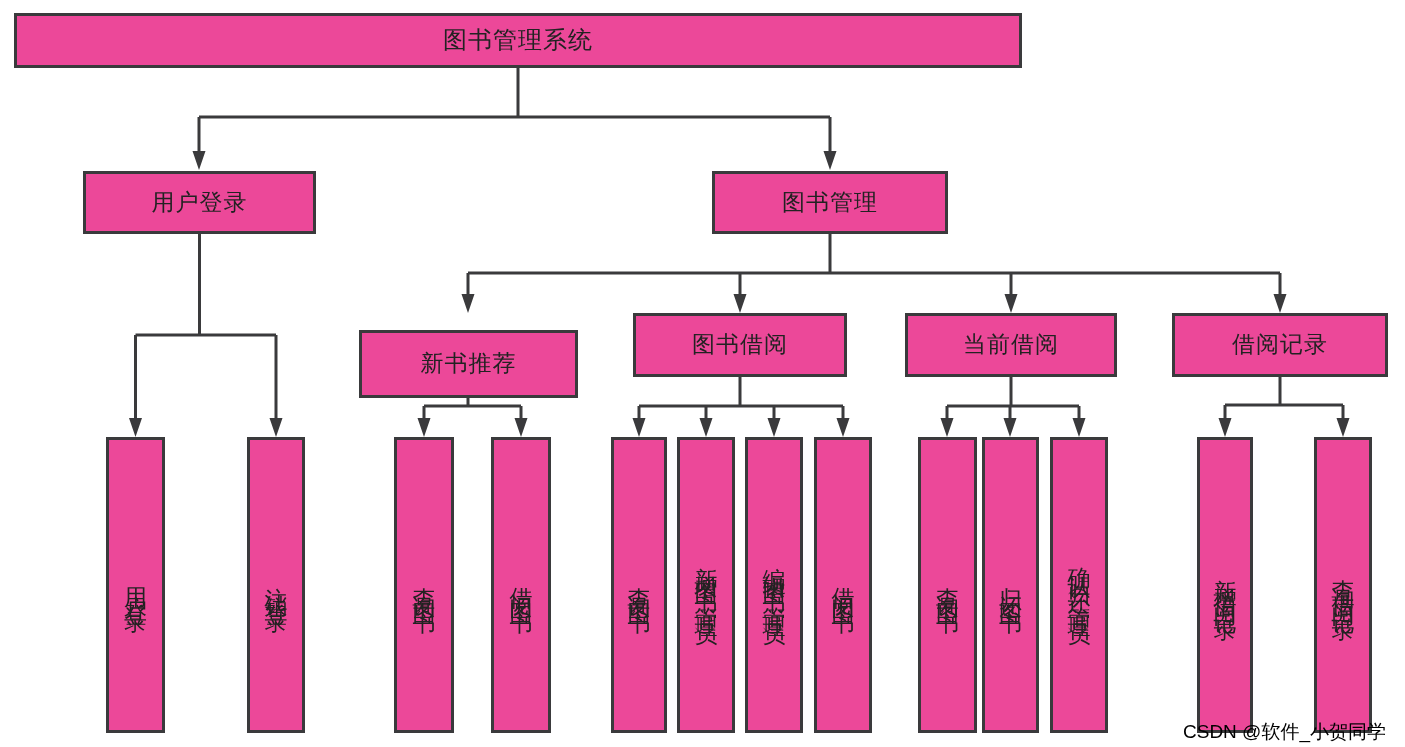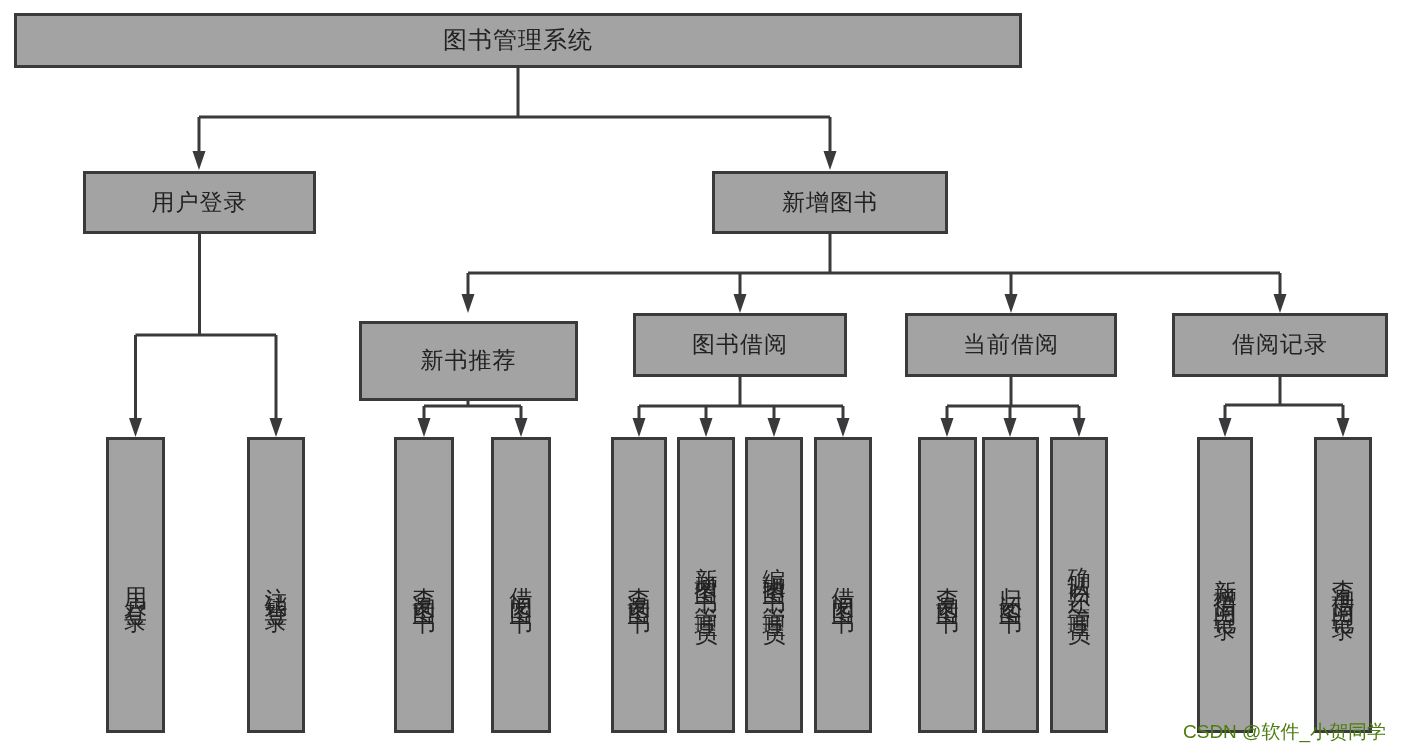--- a/index.html
+++ b/index.html
@@ -25,7 +25,7 @@
     position: absolute;
     box-sizing: border-box;
     border: 3px solid #3a3a3c;
-    background: #a3a3a3;
+    background: #ec4899;
     color: #222222;
     display: flex;
     align-items: center;

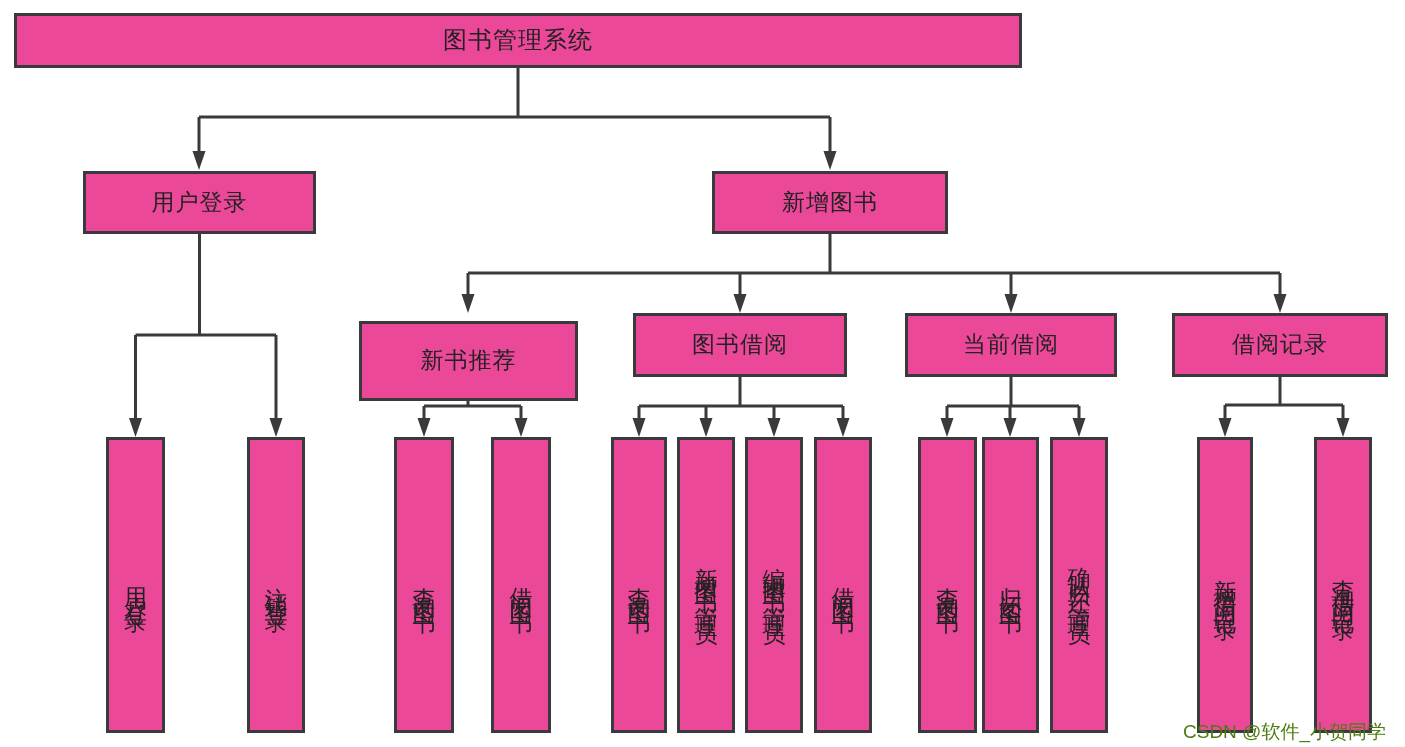--- a/index.html
+++ b/index.html
@@ -93,7 +93,7 @@
   <div class="node root" style="left:14px;top:13px;width:1008px;height:55px">图书管理系统</div>
 
   <div class="node" style="left:83px;top:171px;width:233px;height:63px">用户登录</div>
-  <div class="node" style="left:712px;top:171px;width:236px;height:63px">新增图书</div>
+  <div class="node" style="left:712px;top:171px;width:236px;height:63px">图书管理</div>
 
   <div class="node" style="left:359px;top:321px;width:219px;height:80px">新书推荐</div>
   <div class="node" style="left:905px;top:313px;width:212px;height:64px">当前借阅</div>

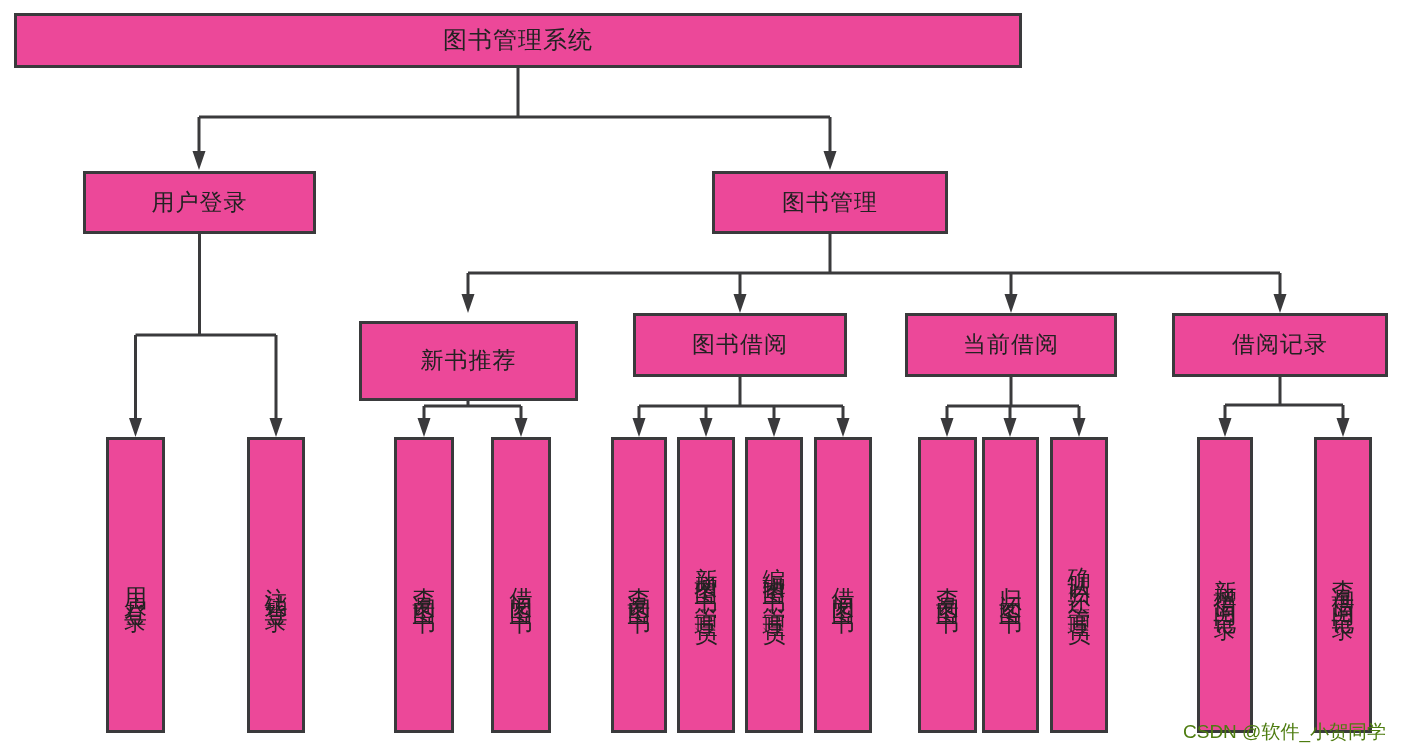--- a/index.html
+++ b/index.html
@@ -95,7 +95,7 @@
   <div class="node" style="left:83px;top:171px;width:233px;height:63px">用户登录</div>
   <div class="node" style="left:712px;top:171px;width:236px;height:63px">图书管理</div>
 
-  <div class="node" style="left:359px;top:321px;width:219px;height:80px">新书推荐</div>
+  <div class="node" style="left:359px;top:330px;width:219px;height:68px">新书推荐</div>
   <div class="node" style="left:905px;top:313px;width:212px;height:64px">当前借阅</div>
   <div class="node" style="left:633px;top:313px;width:214px;height:64px">图书借阅</div>
   <div class="node" style="left:1172px;top:313px;width:216px;height:64px">借阅记录</div>

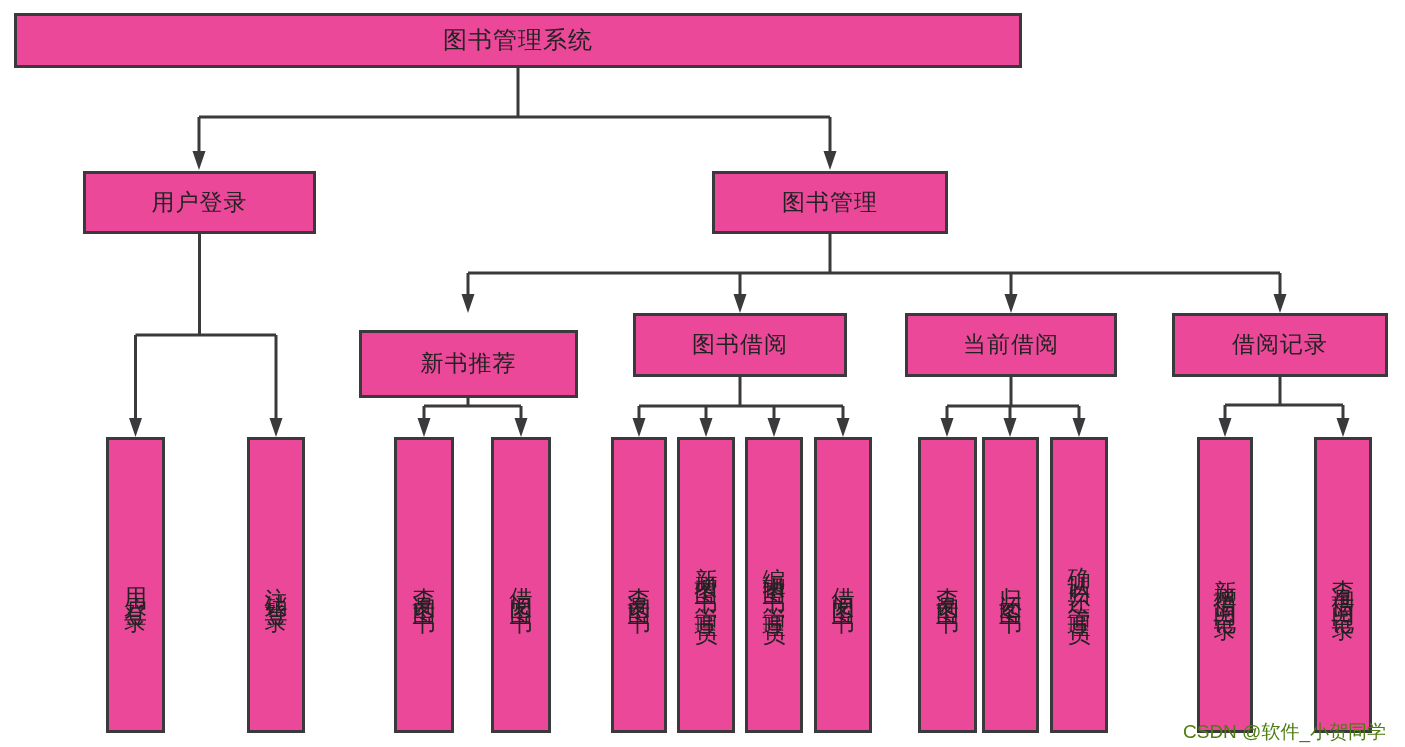--- a/index.html
+++ b/index.html
@@ -50,7 +50,7 @@
     left: 1183px;
     top: 719px;
     font-size: 19px;
-    color: #4d7c0f;
+    color: #000000;
     white-space: nowrap;
   }
 </style>

